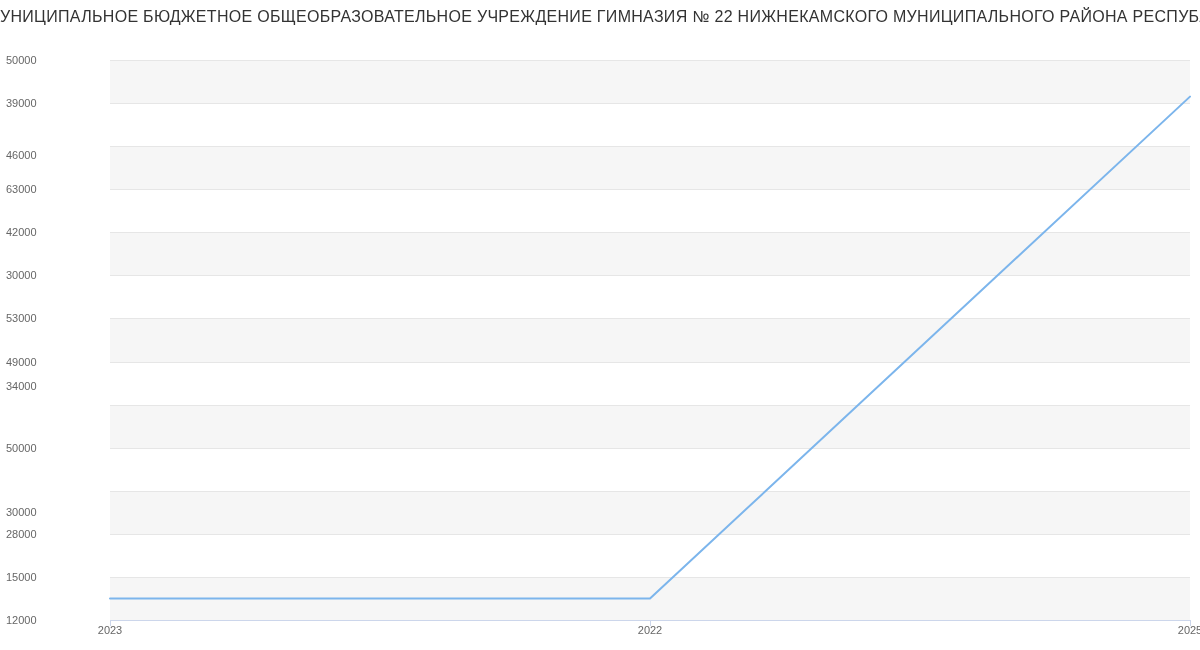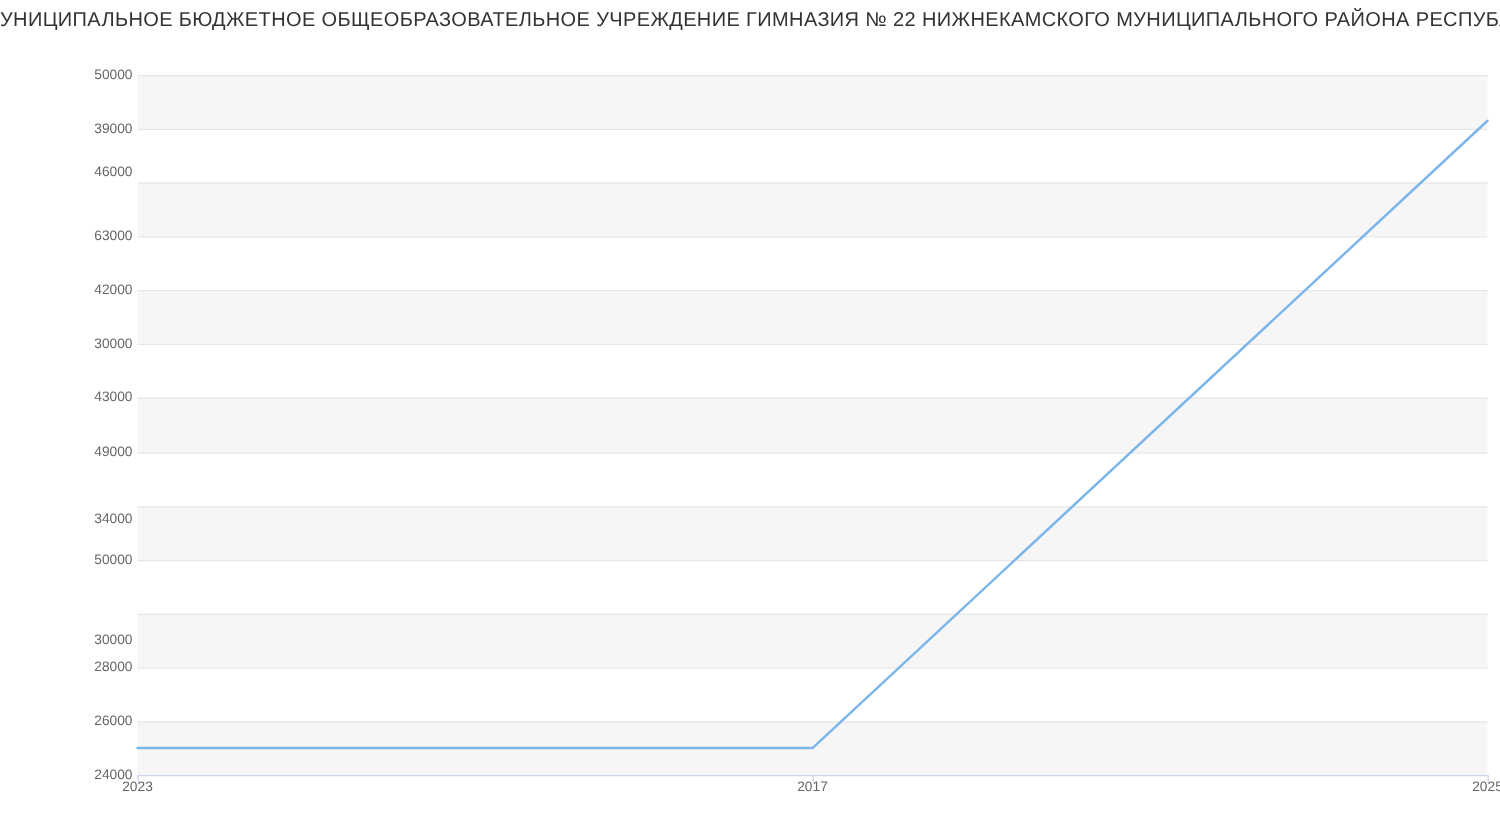--- a/index.html
+++ b/index.html
@@ -55,7 +55,7 @@
     position: absolute;
     right: 1094px; 
     width: 100px;
-    text-align: right;
+    text-align: left;
     font-size: 11px;
     color: #666;
     transform: translateY(-50%);

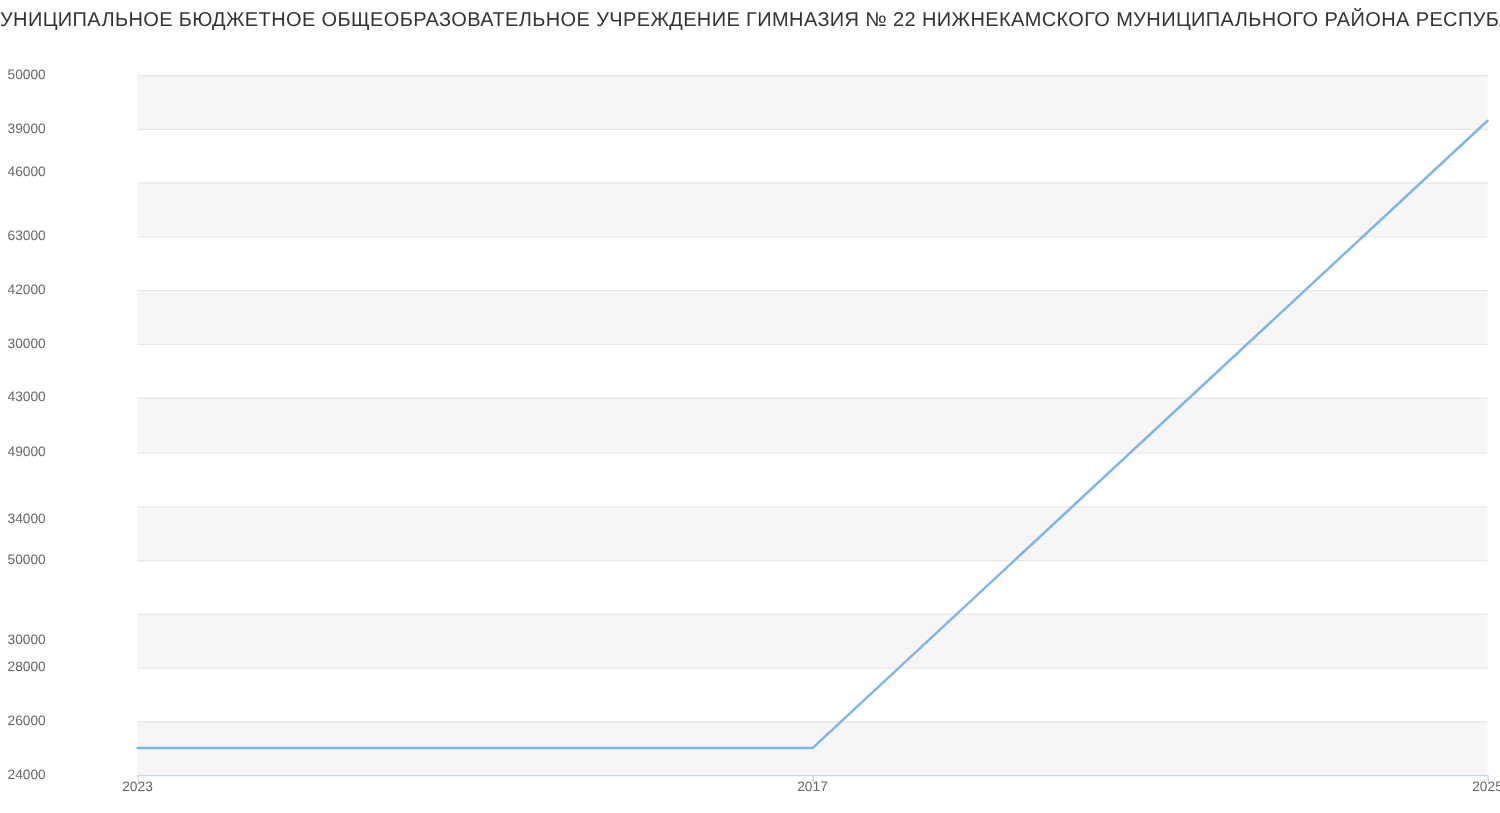--- a/index.html
+++ b/index.html
@@ -136,7 +136,7 @@
   <div class="y-label" style="top:275.38px">30000</div>
   <div class="y-label" style="top:232.31px">42000</div>
   <div class="y-label" style="top:189.23px">63000</div>
-  <div class="y-label" style="top:138px">46000</div>
+  <div class="y-label" style="top:155px">46000</div>
   <div class="y-label" style="top:103.08px">39000</div>
   <div class="y-label" style="top:60px">50000</div>
 

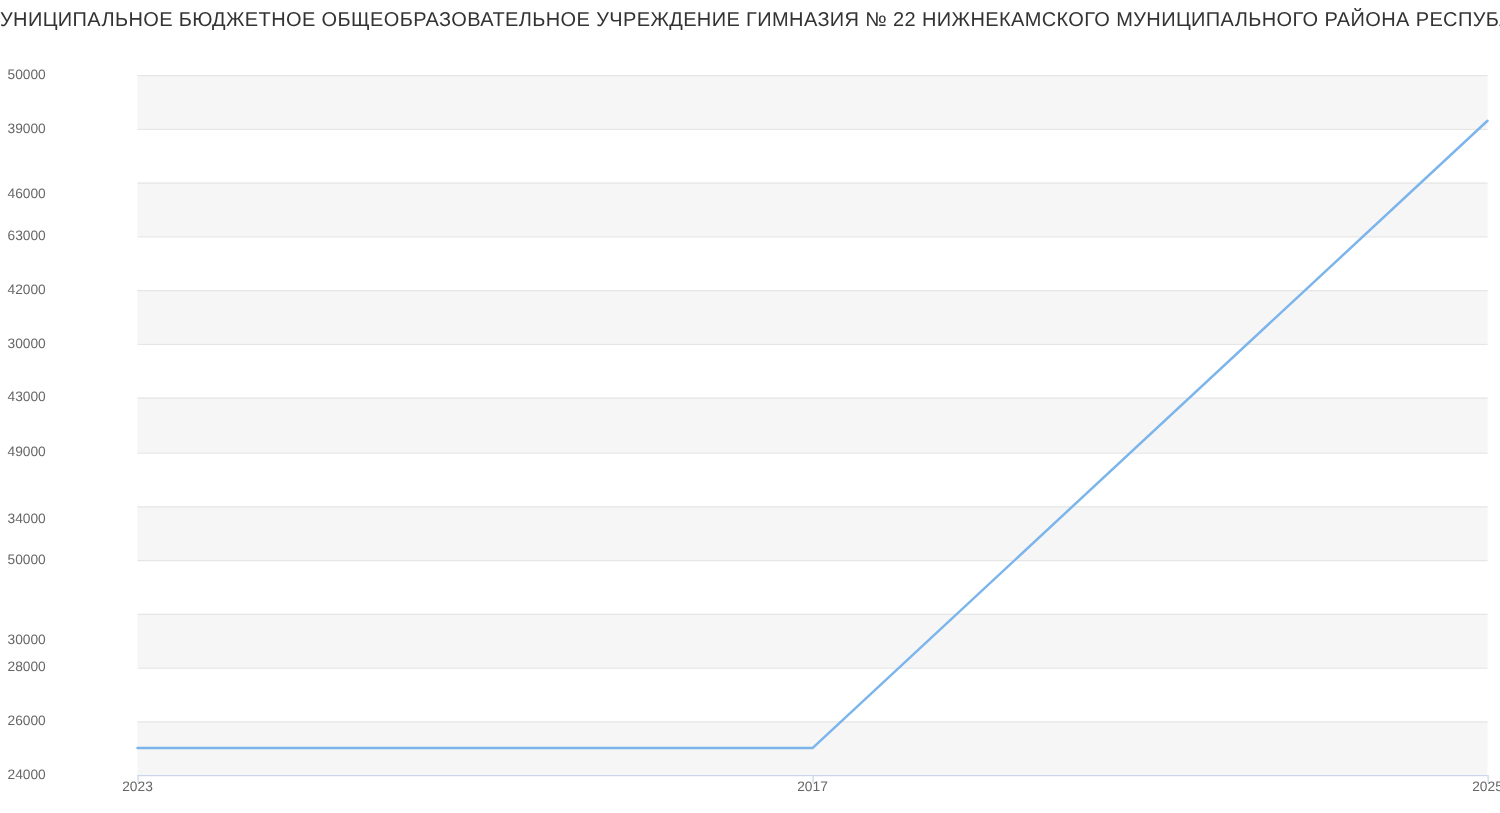--- a/index.html
+++ b/index.html
@@ -132,7 +132,7 @@
   <div class="y-label" style="top:447.69px">50000</div>
   <div class="y-label" style="top:415px">34000</div>
   <div class="y-label" style="top:361.54px">49000</div>
-  <div class="y-label" style="top:318.46px">43000</div>
+  <div class="y-label" style="top:318.46px">53000</div>
   <div class="y-label" style="top:275.38px">30000</div>
   <div class="y-label" style="top:232.31px">42000</div>
   <div class="y-label" style="top:189.23px">63000</div>

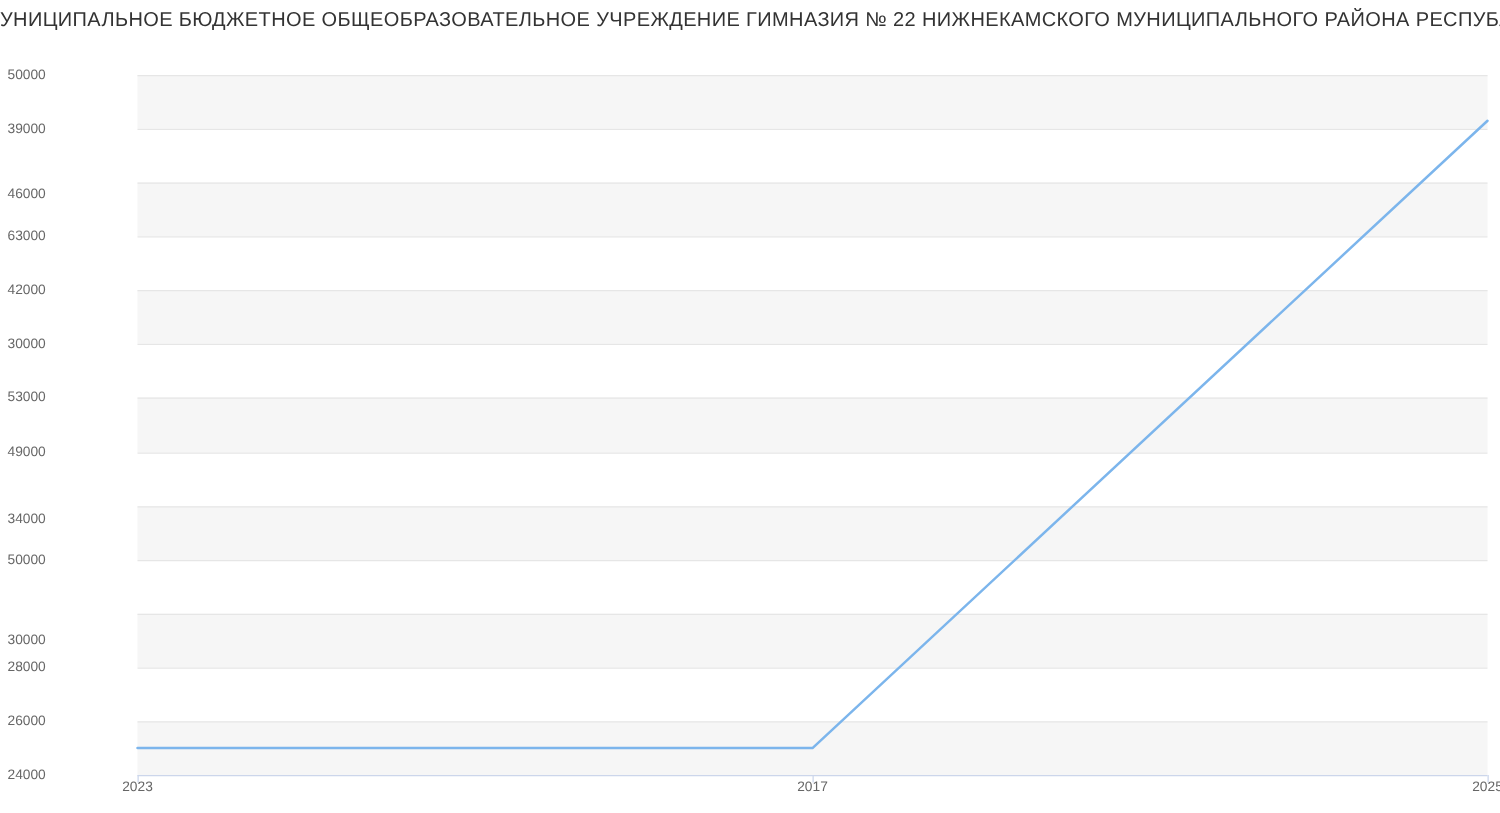--- a/index.html
+++ b/index.html
@@ -130,7 +130,7 @@
   <div class="y-label" style="top:533.85px">28000</div>
   <div class="y-label" style="top:512px">30000</div>
   <div class="y-label" style="top:447.69px">50000</div>
-  <div class="y-label" style="top:415px">34000</div>
+  <div class="y-label" style="top:386px">34000</div>
   <div class="y-label" style="top:361.54px">49000</div>
   <div class="y-label" style="top:318.46px">53000</div>
   <div class="y-label" style="top:275.38px">30000</div>

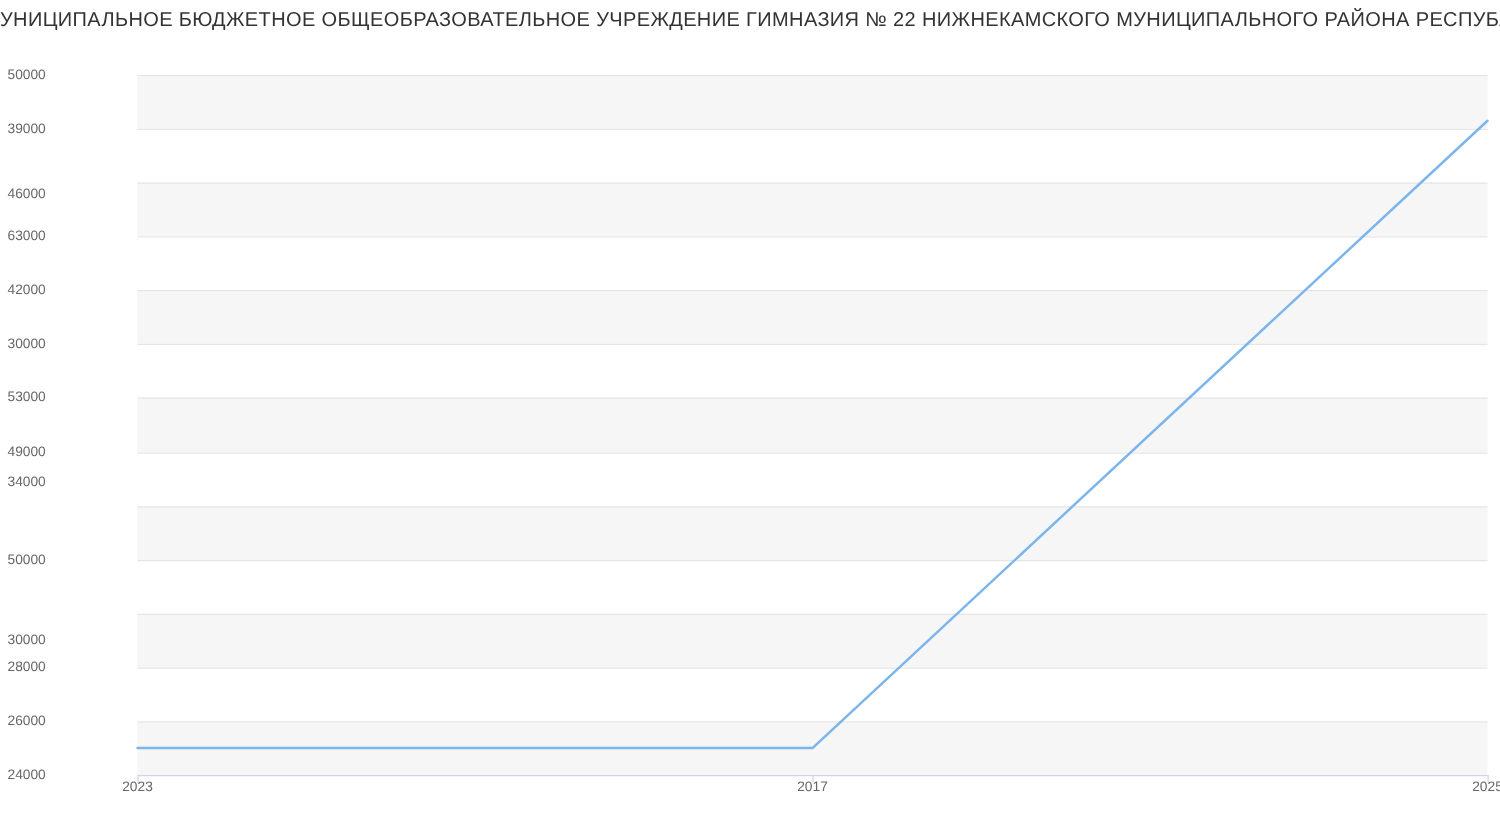--- a/index.html
+++ b/index.html
@@ -126,7 +126,7 @@
   </div>
 
   <div class="y-label" style="top:620px">24000</div>
-  <div class="y-label" style="top:576.92px">26000</div>
+  <div class="y-label" style="top:576.92px">15000</div>
   <div class="y-label" style="top:533.85px">28000</div>
   <div class="y-label" style="top:512px">30000</div>
   <div class="y-label" style="top:447.69px">50000</div>

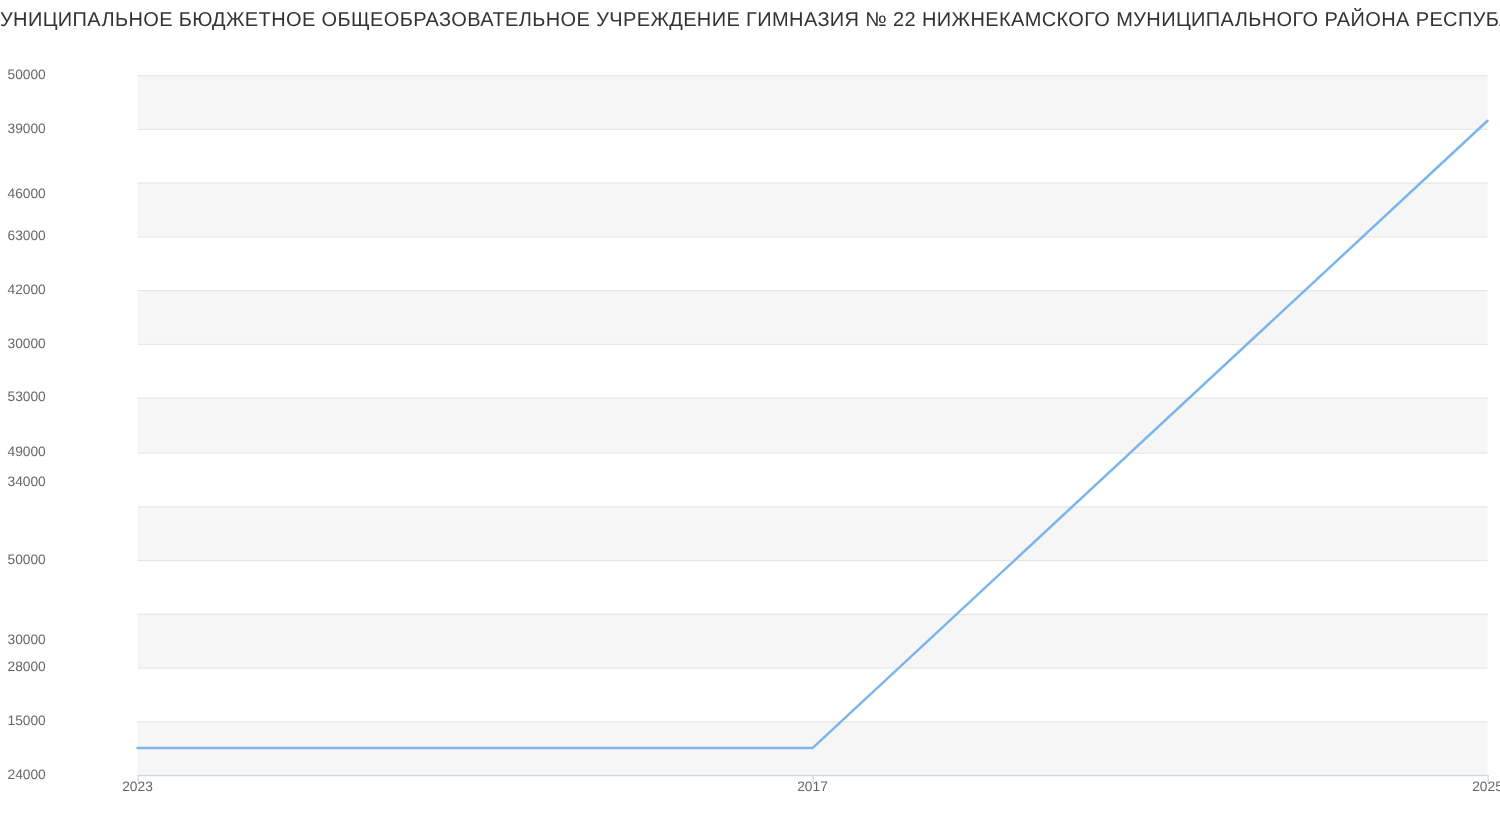--- a/index.html
+++ b/index.html
@@ -125,7 +125,7 @@
     </svg>
   </div>
 
-  <div class="y-label" style="top:620px">24000</div>
+  <div class="y-label" style="top:620px">12000</div>
   <div class="y-label" style="top:576.92px">15000</div>
   <div class="y-label" style="top:533.85px">28000</div>
   <div class="y-label" style="top:512px">30000</div>

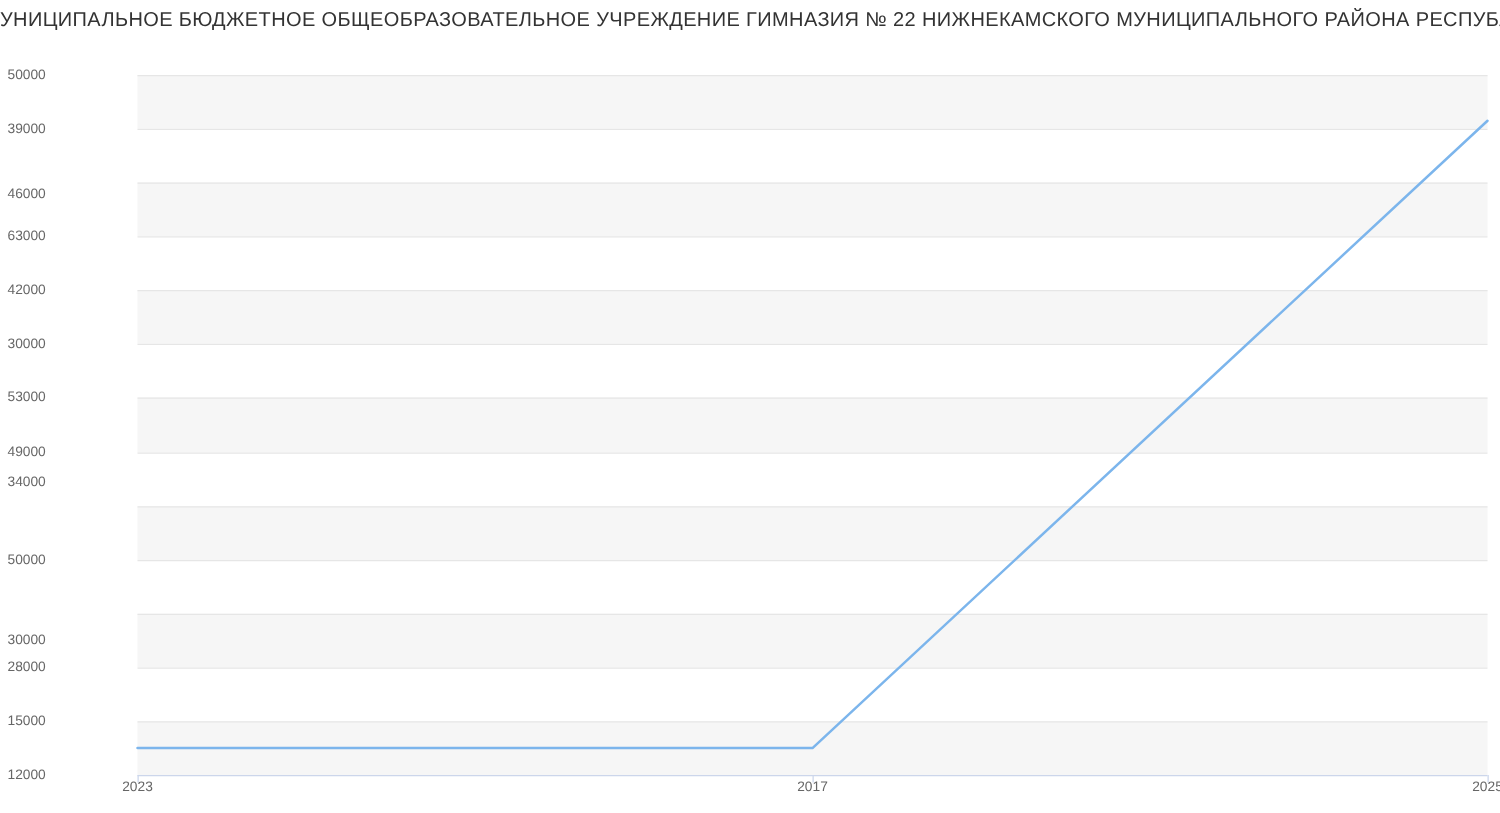--- a/index.html
+++ b/index.html
@@ -145,7 +145,7 @@
   <div class="x-tick" style="left:1190px"></div>
 
   <div class="x-label" style="left:110px">2023</div>
-  <div class="x-label" style="left:650px">2017</div>
+  <div class="x-label" style="left:650px">2022</div>
   <div class="x-label" style="left:1190px">2025</div>
 </div>
 

